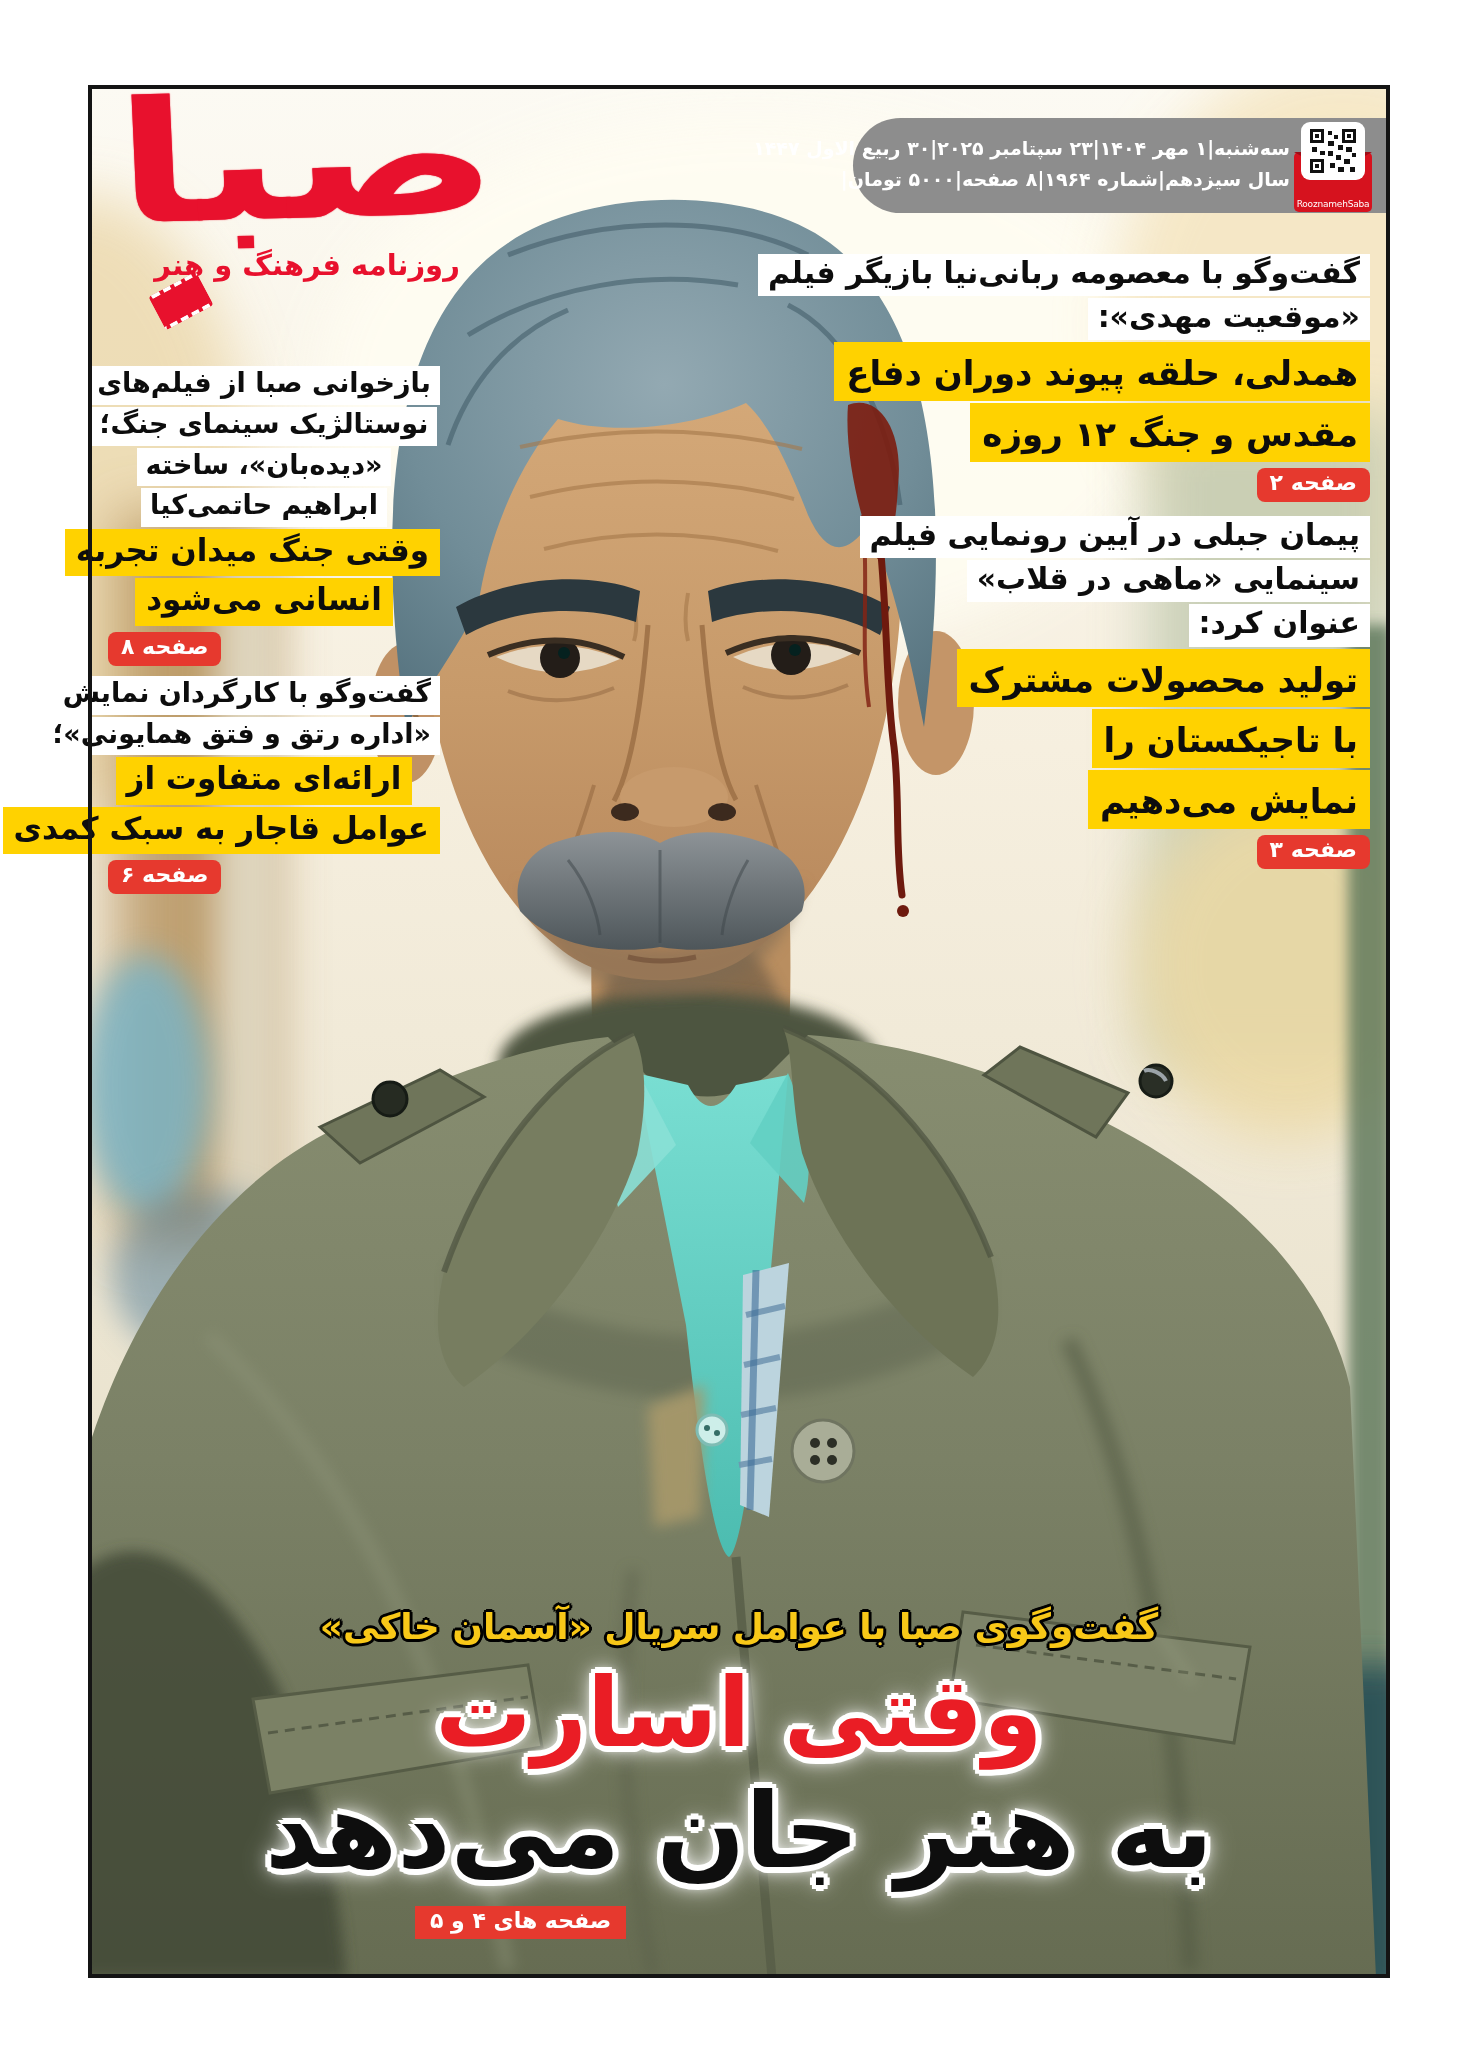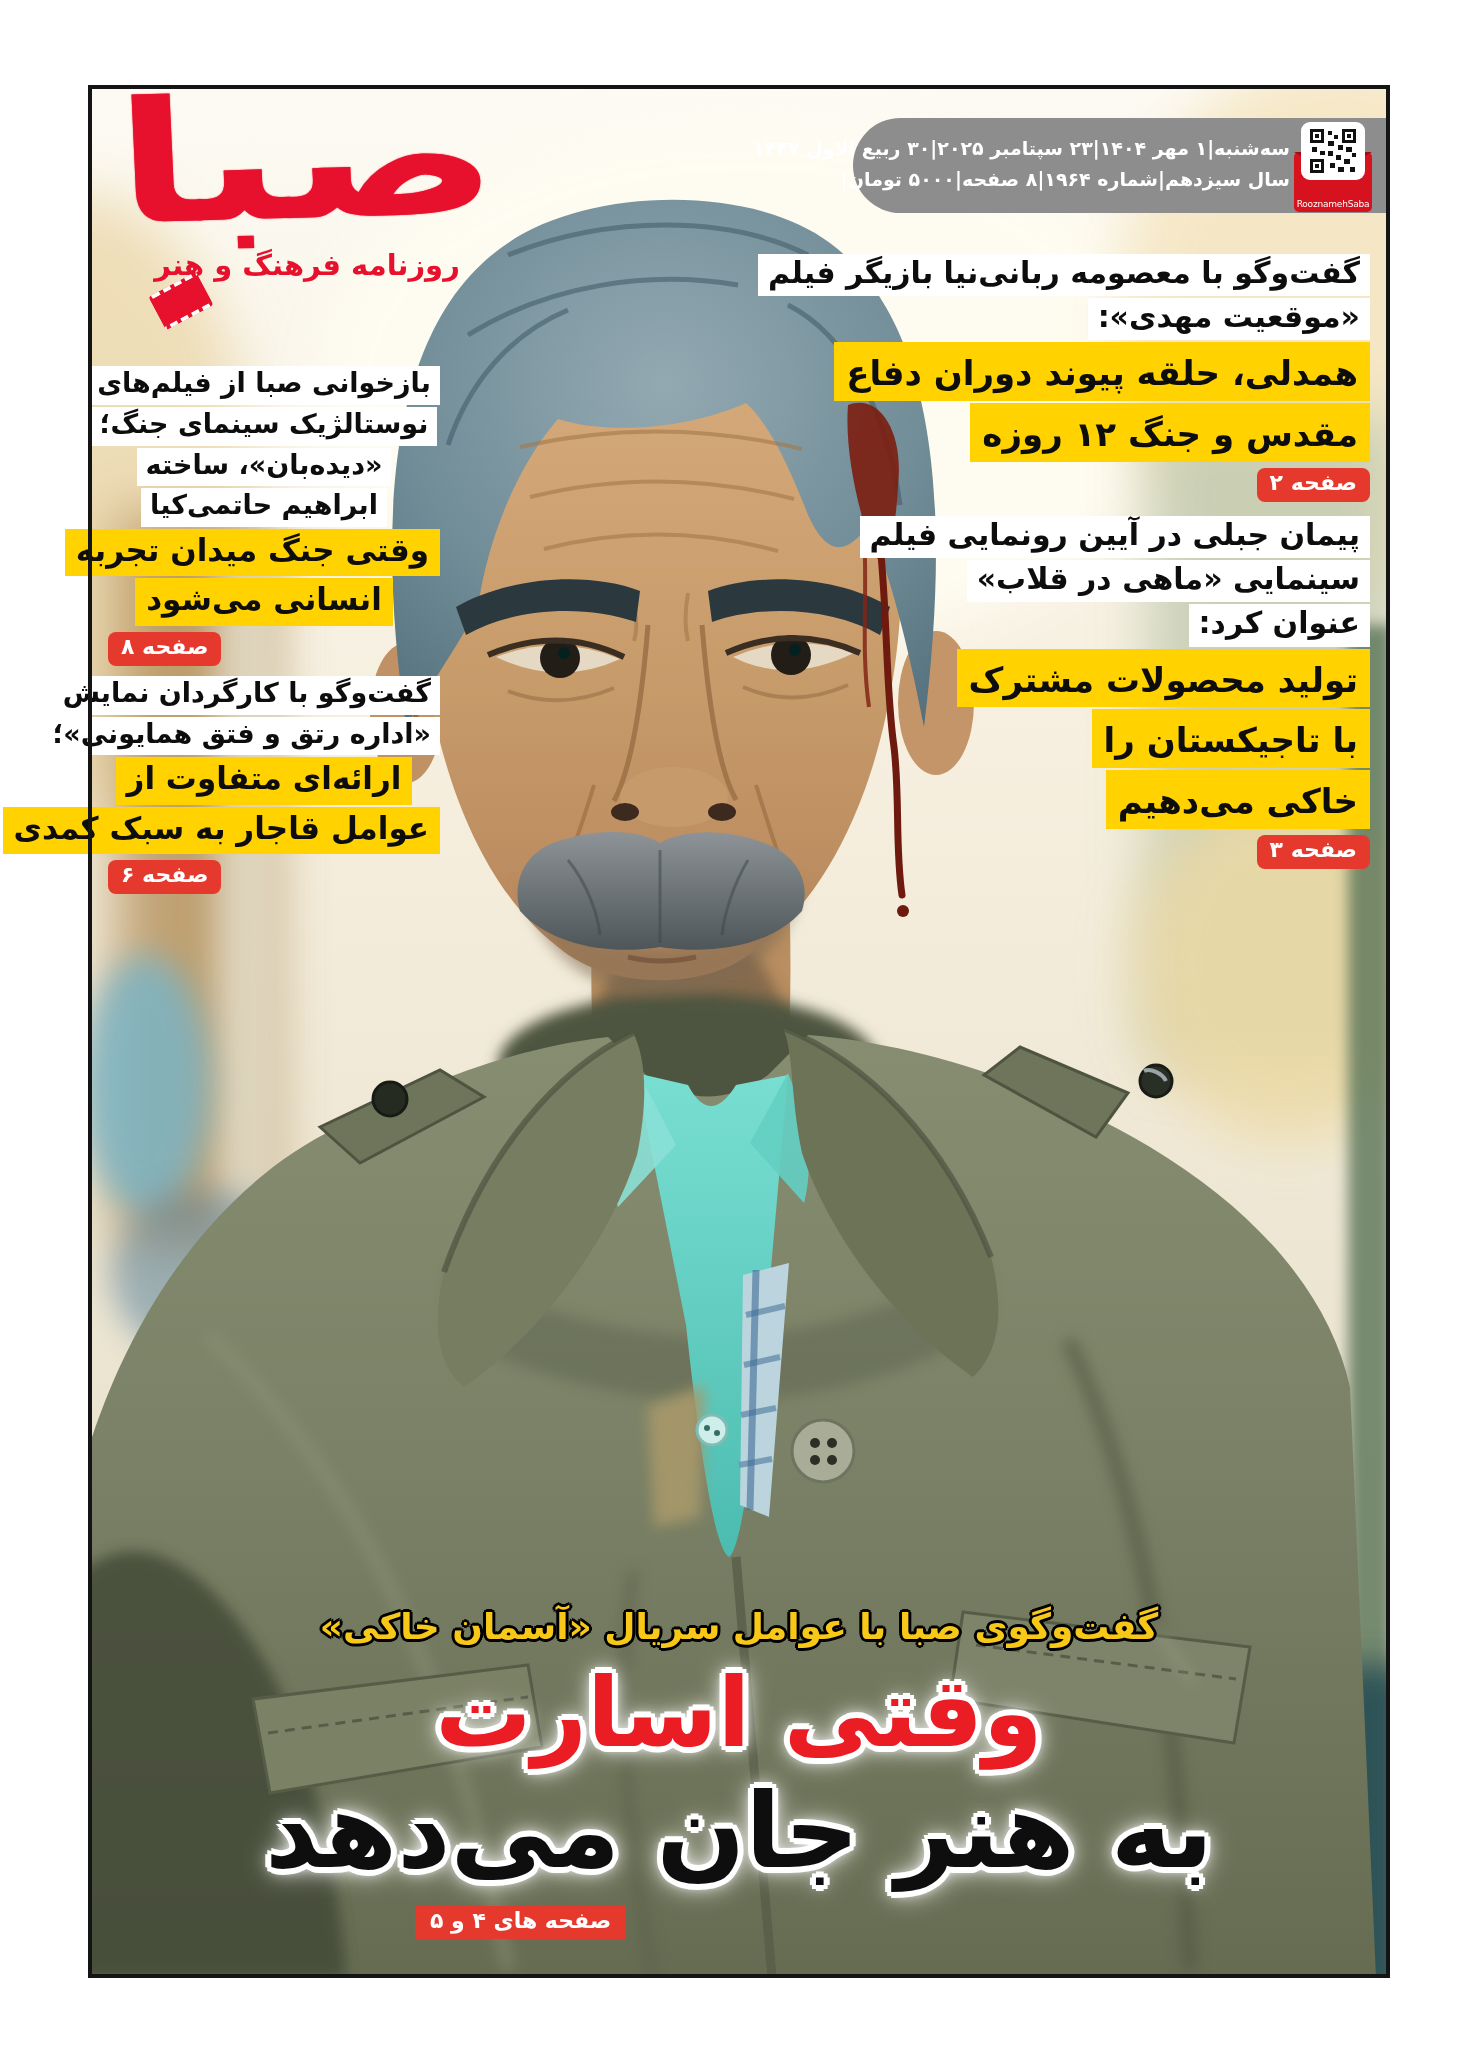--- a/index.html
+++ b/index.html
@@ -339,7 +339,7 @@
       <div><span class="chip">عنوان کرد:</span></div>
       <div><span class="chip hl">تولید محصولات مشترک</span></div>
       <div><span class="chip hl">با تاجیکستان را</span></div>
-      <div><span class="chip hl">خاکی می‌دهیم</span></div>
+      <div><span class="chip hl">نمایش می‌دهیم</span></div>
       <div><span class="badge">صفحه ۳</span></div>
     </div>
   </div>

